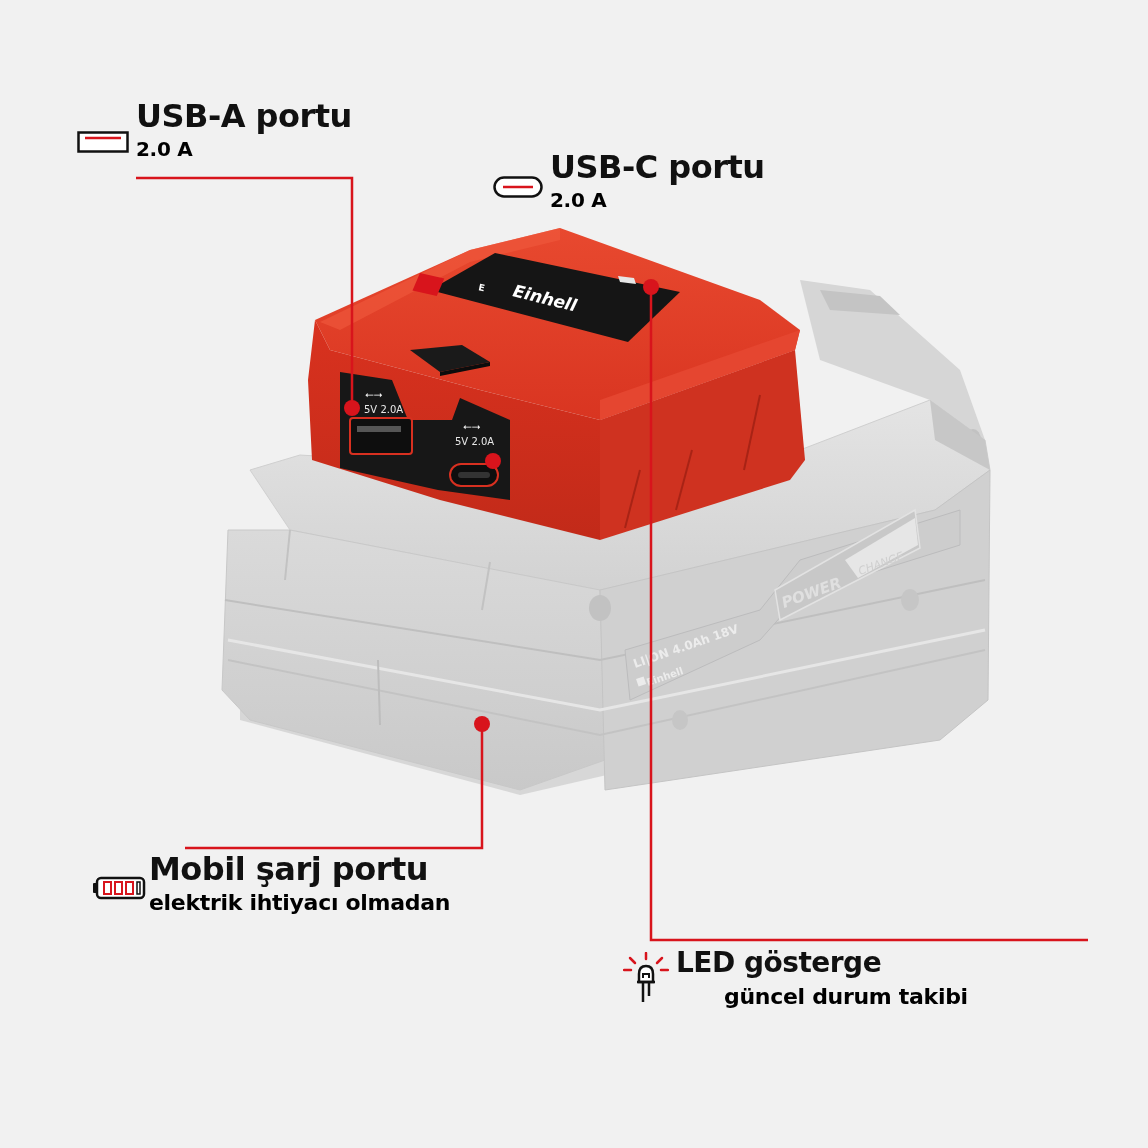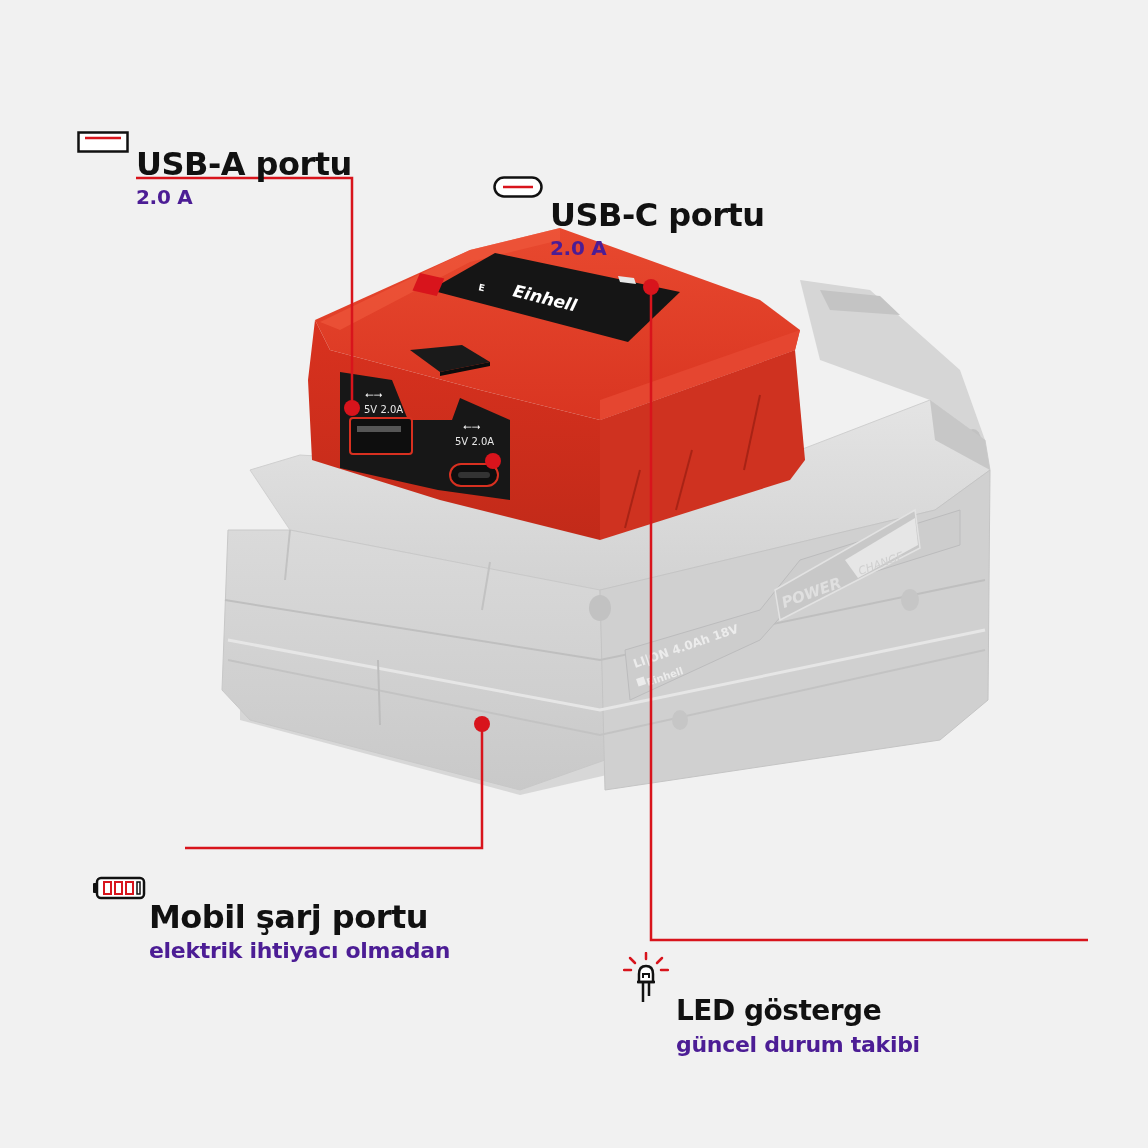--- a/index.html
+++ b/index.html
@@ -12,7 +12,7 @@
     .canvas { position: absolute; left: 0; top: 0; width: 1148px; height: 1148px; }
     .callout { position: absolute; }
     .callout .title {
-      font-weight: bold; color: #111; letter-spacing: -0.5px; white-space: nowrap; margin-top: 48px;
+      font-weight: bold; color: #111; letter-spacing: -0.5px; white-space: nowrap;
     }
     .callout .sub {
       font-weight: bold; color: #4c1d95; white-space: nowrap; letter-spacing: -0.3px;

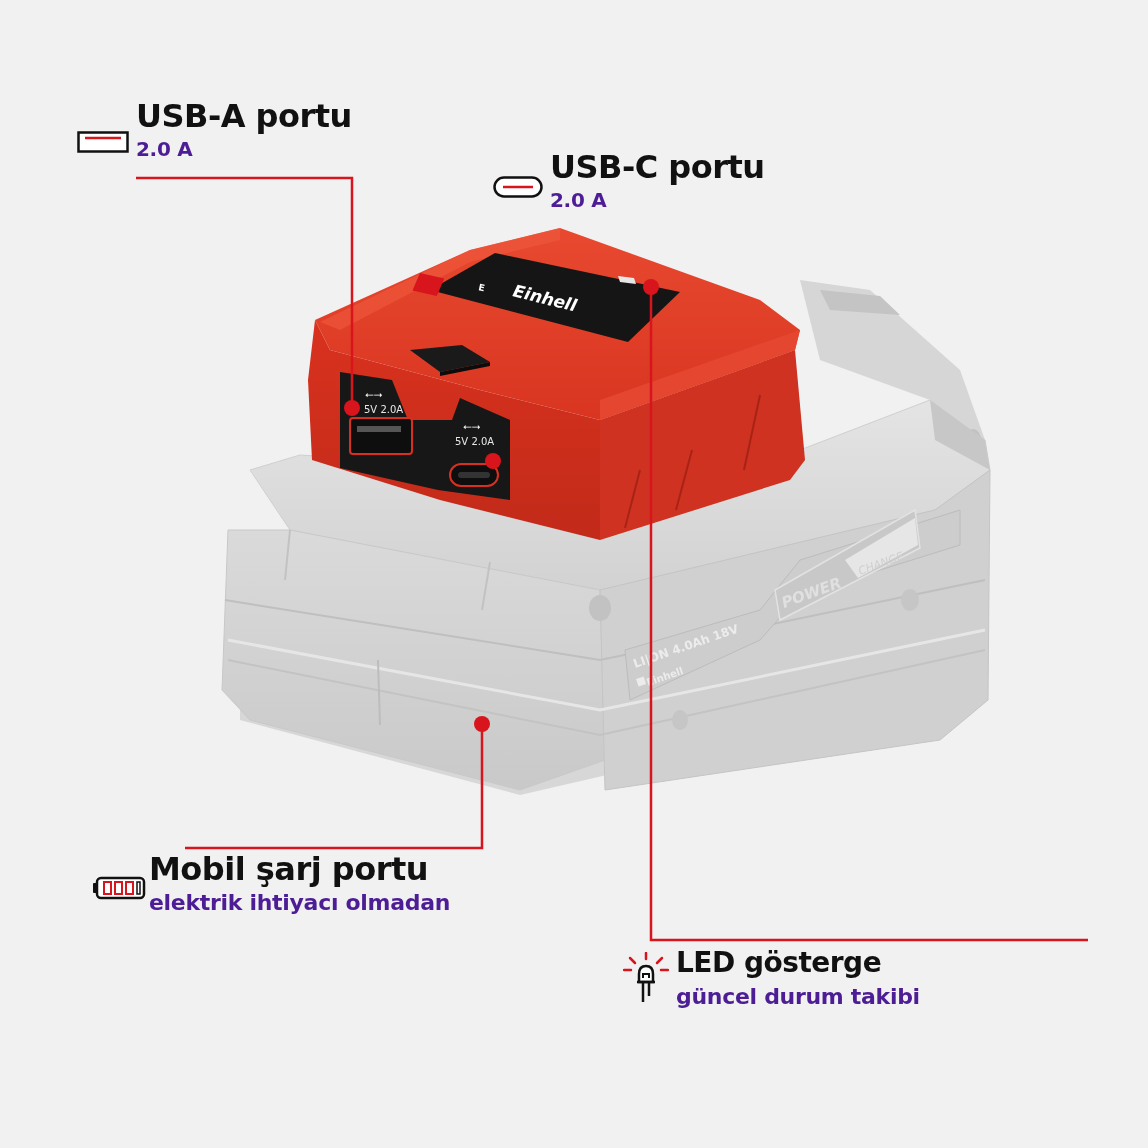--- a/index.html
+++ b/index.html
@@ -15,7 +15,7 @@
       font-weight: bold; color: #111; letter-spacing: -0.5px; white-space: nowrap;
     }
     .callout .sub {
-      font-weight: bold; color: #4c1d95; white-space: nowrap; letter-spacing: -0.3px;
+      font-weight: bold; color: #000000; white-space: nowrap; letter-spacing: -0.3px;
     }
     .icon { position: absolute; }
     svg text { font-family: "DejaVu Sans", "Liberation Sans", sans-serif; }

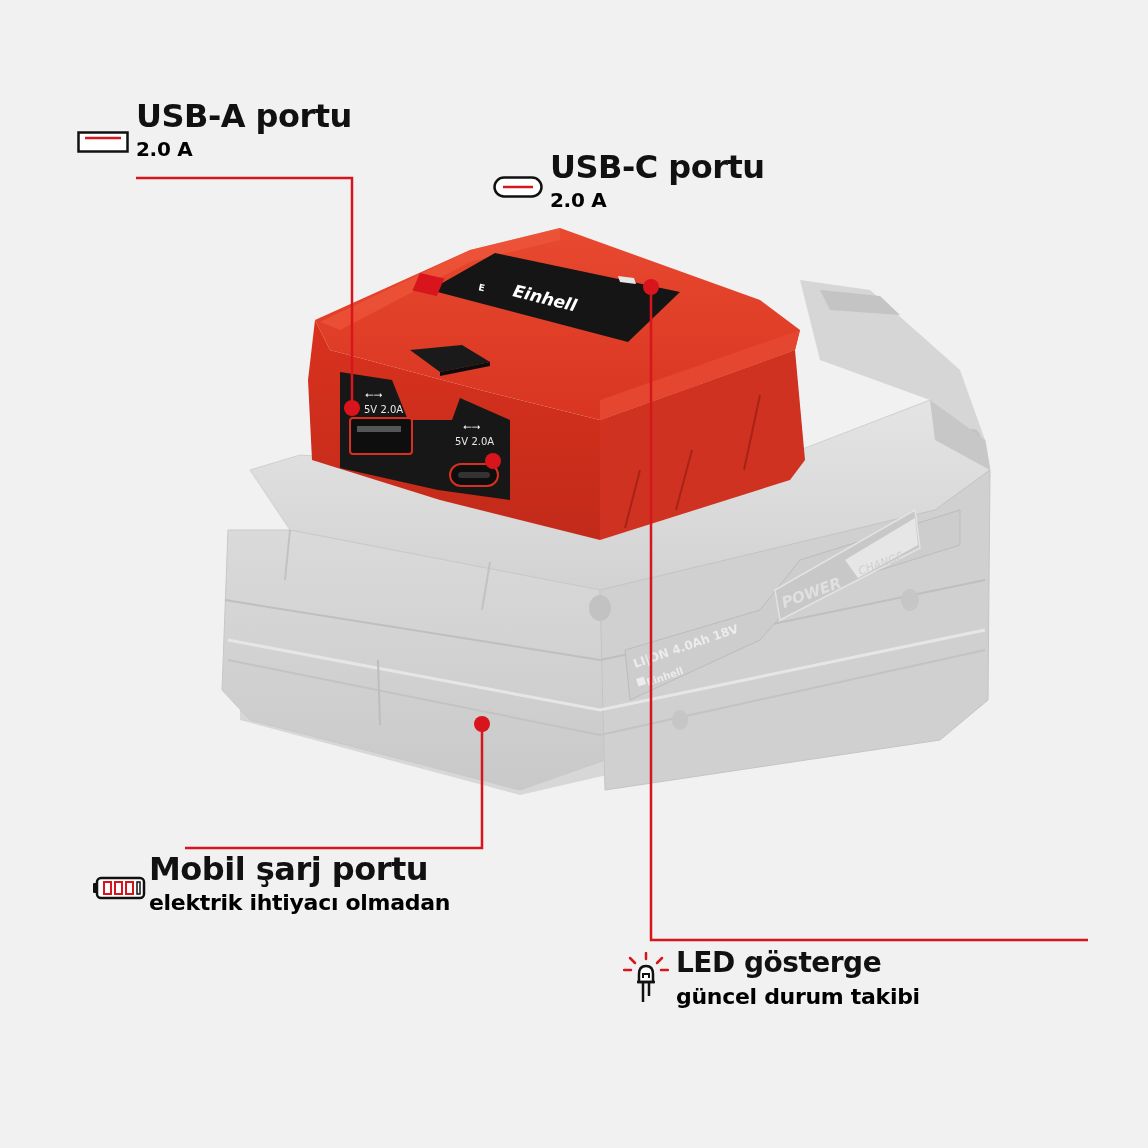--- a/index.html
+++ b/index.html
@@ -198,7 +198,7 @@
   </div>
   <div class="callout" style="left:676px;top:943px;">
     <div class="title" style="font-size:28px;line-height:40px;">LED gösterge</div>
-    <div class="sub" style="font-size:22px;line-height:28px;">güncel durum takibi</div>
+    <div class="sub" style="font-size:22px;line-height:28px;margin-left:48px;">güncel durum takibi</div>
   </div>
 
 </div>

